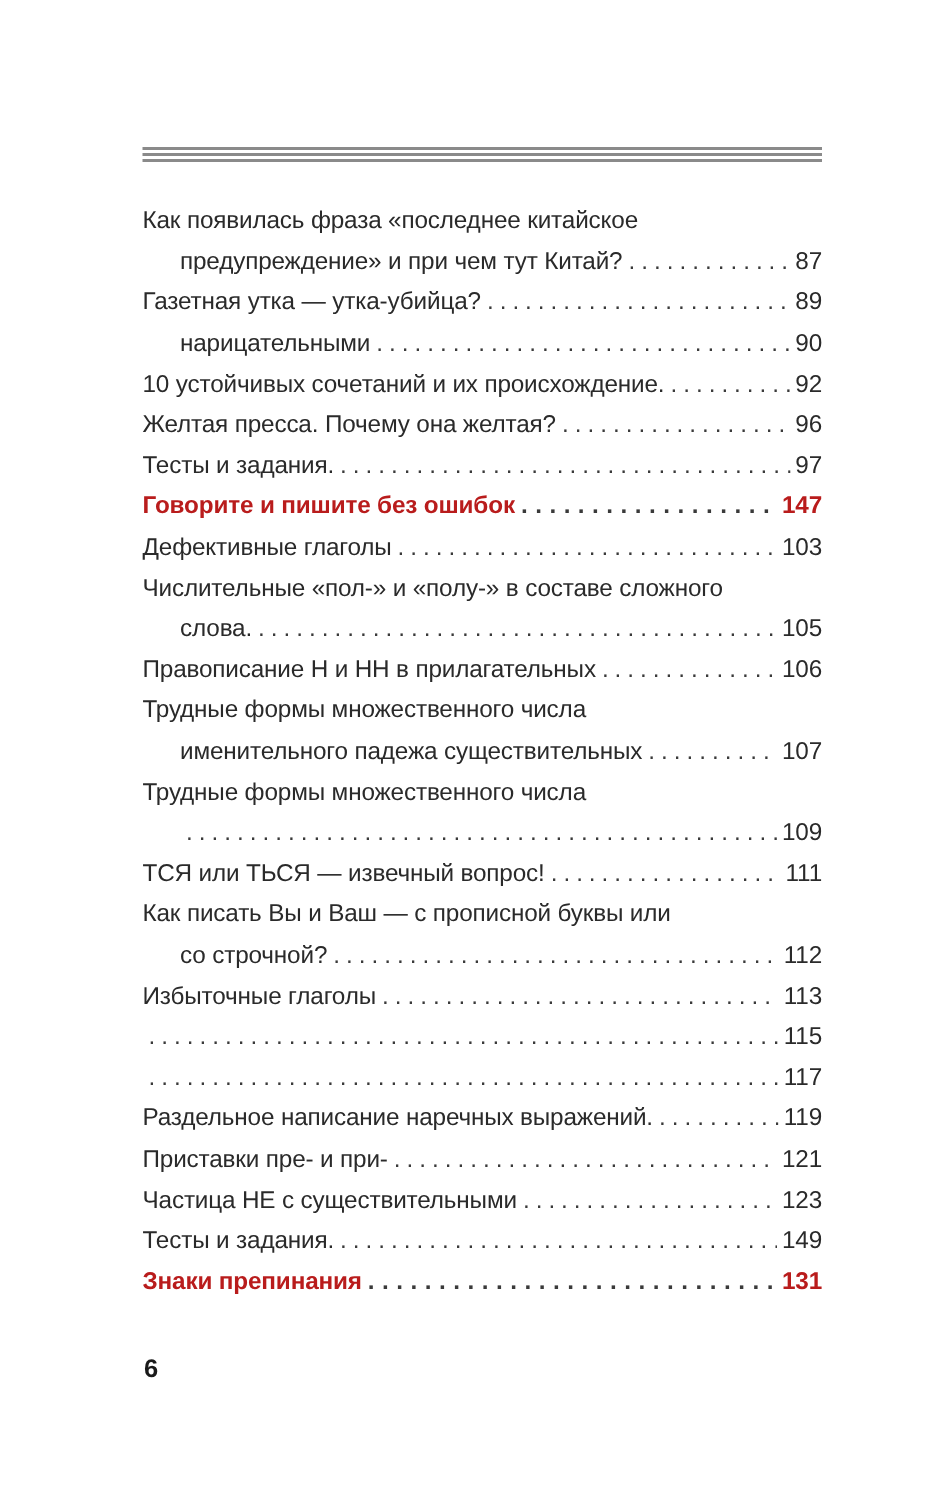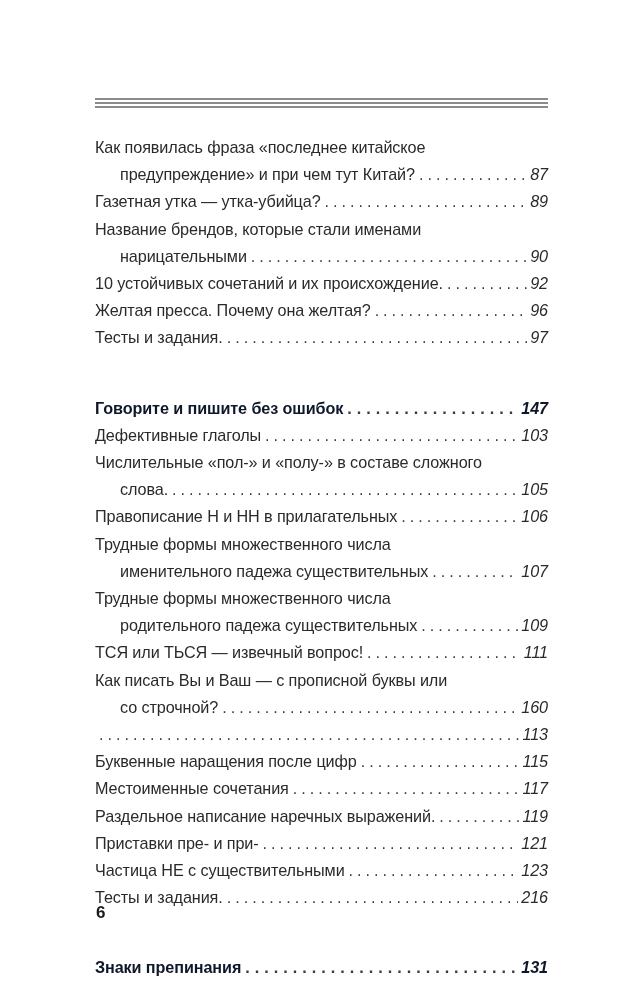--- a/index.html
+++ b/index.html
@@ -77,7 +77,6 @@
     .entry .page {
       flex: 0 0 auto;
       text-align: right;
-      font-style: italic;
     }
     .entry.section {
       font-weight: bold;

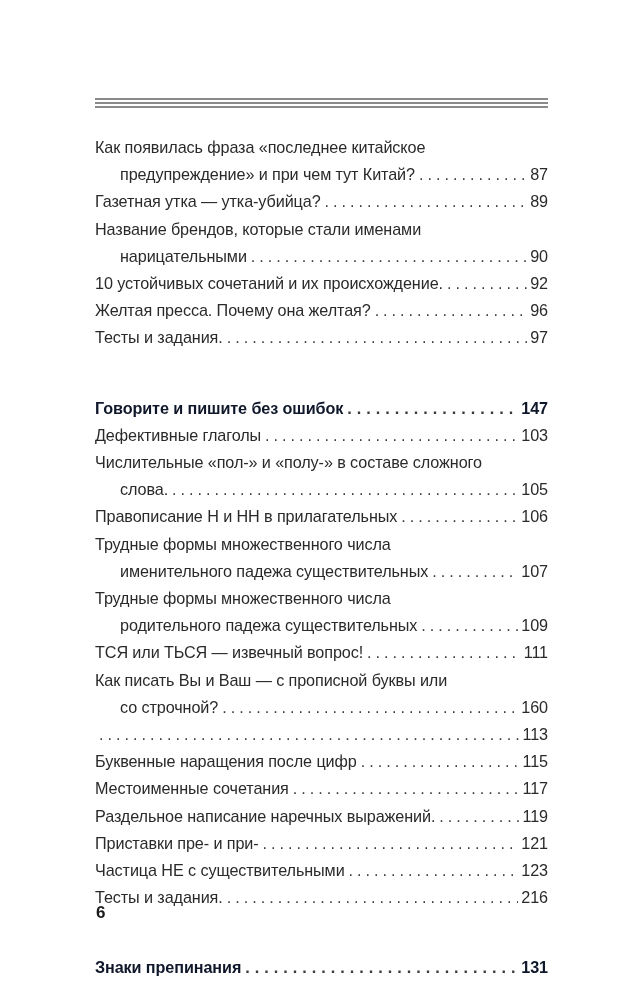--- a/index.html
+++ b/index.html
@@ -125,7 +125,6 @@
   </li>
 
   <li class="entry wrapped">
-    <span class="first">Название брендов, которые стали именами</span>
     <span class="row">
       <span class="title">нарицательными</span>
       <span class="leader"></span>

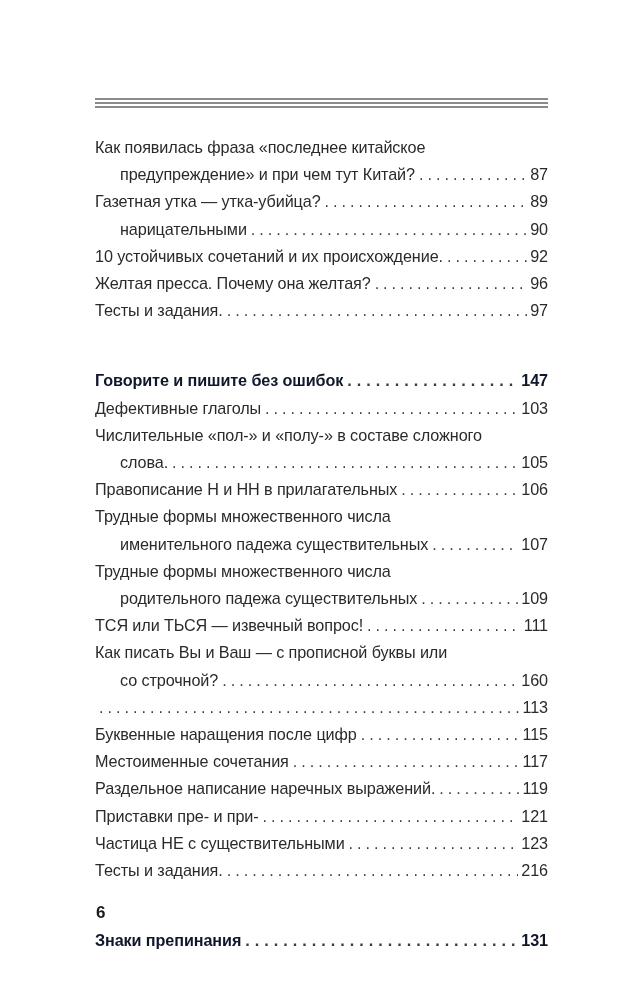--- a/index.html
+++ b/index.html
@@ -80,8 +80,7 @@
     }
     .entry.section {
       font-weight: bold;
-      color: #0f172a;
-      margin-top: 43px;
+      color: #b91c1c;
     }
     .entry.section .leader::before {
       word-spacing: 0.5px;

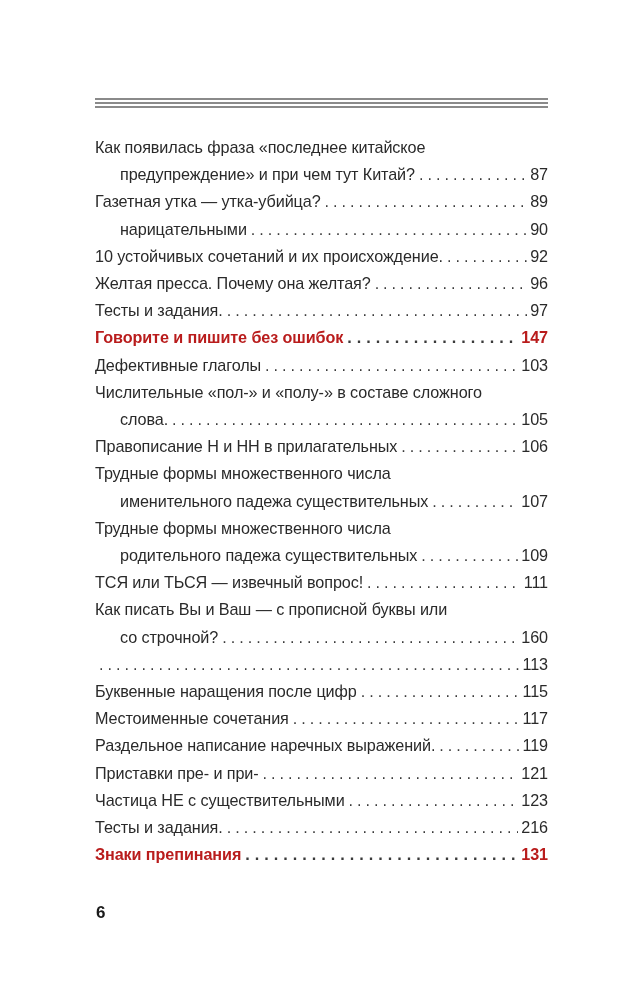--- a/index.html
+++ b/index.html
@@ -200,7 +200,6 @@
   <li class="entry wrapped">
     <span class="first">Трудные формы множественного числа</span>
     <span class="row">
-      <span class="title">родительного падежа существительных</span>
       <span class="leader"></span>
       <span class="page">109</span>
     </span>

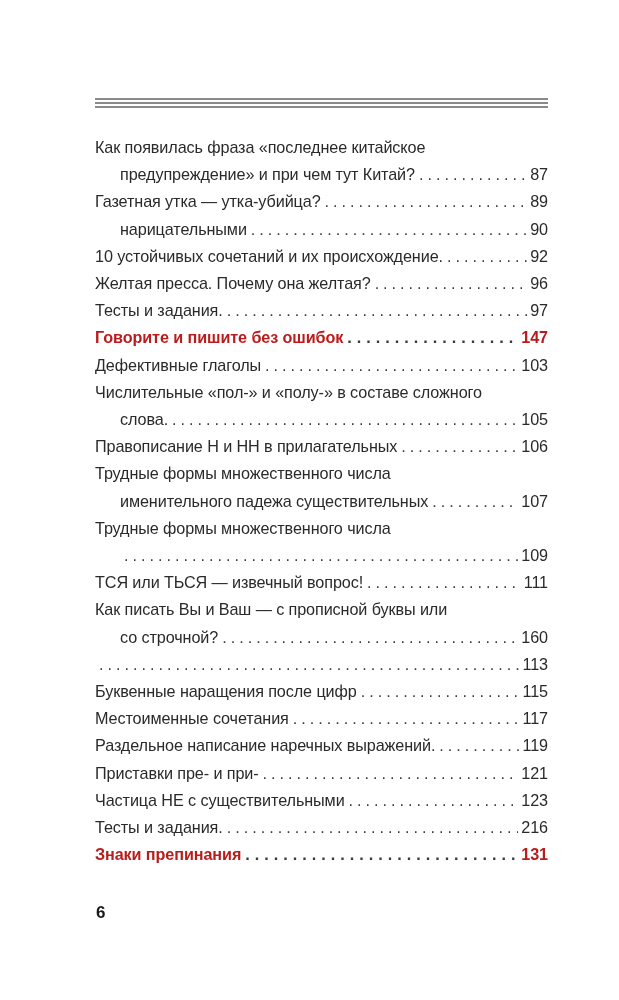--- a/index.html
+++ b/index.html
@@ -218,7 +218,7 @@
     <span class="row">
       <span class="title">со строчной?</span>
       <span class="leader"></span>
-      <span class="page">160</span>
+      <span class="page">112</span>
     </span>
   </li>
 

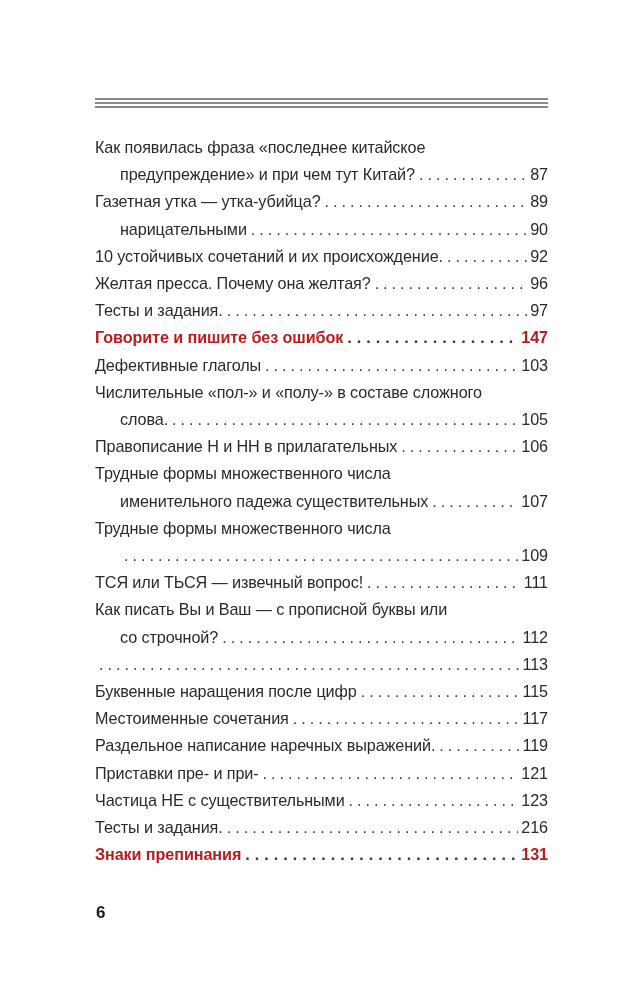--- a/index.html
+++ b/index.html
@@ -224,6 +224,7 @@
 
   <li class="entry">
     <span class="row">
+      <span class="title">Избыточные глаголы</span>
       <span class="leader"></span>
       <span class="page">113</span>
     </span>

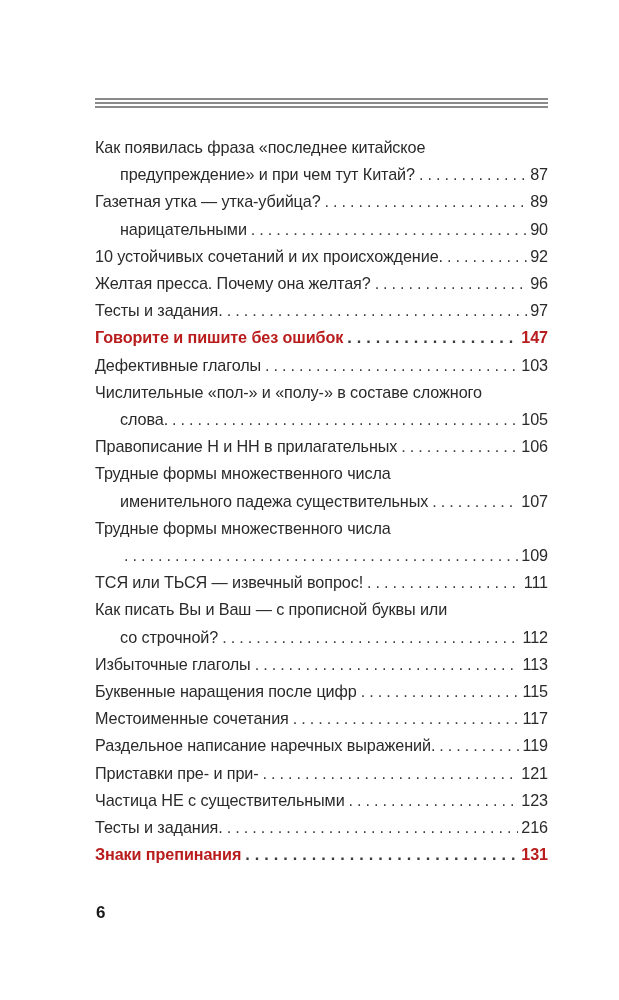--- a/index.html
+++ b/index.html
@@ -232,7 +232,6 @@
 
   <li class="entry">
     <span class="row">
-      <span class="title">Буквенные наращения после цифр</span>
       <span class="leader"></span>
       <span class="page">115</span>
     </span>

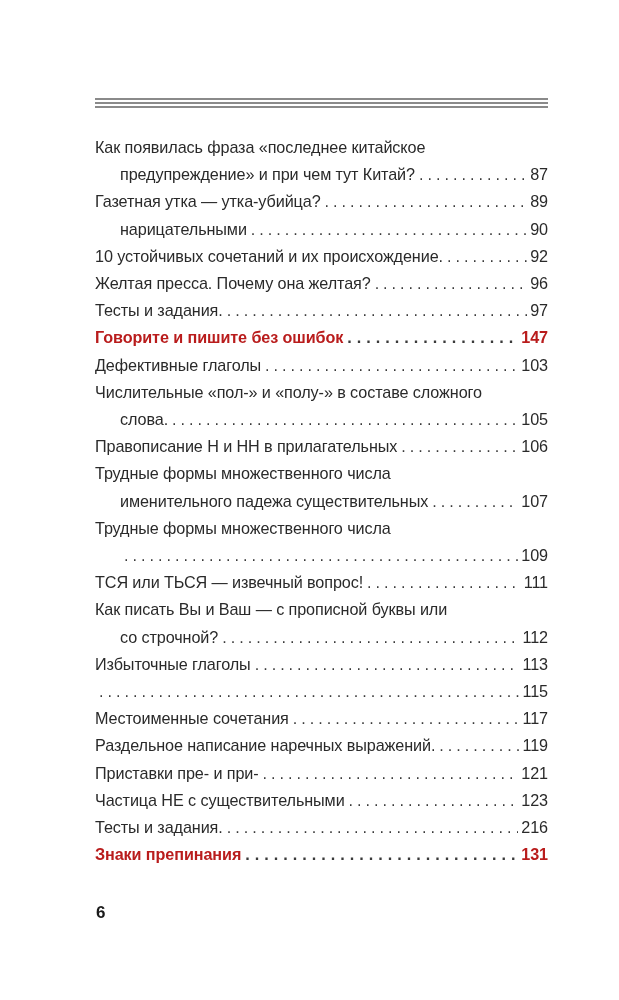--- a/index.html
+++ b/index.html
@@ -239,7 +239,6 @@
 
   <li class="entry">
     <span class="row">
-      <span class="title">Местоименные сочетания</span>
       <span class="leader"></span>
       <span class="page">117</span>
     </span>

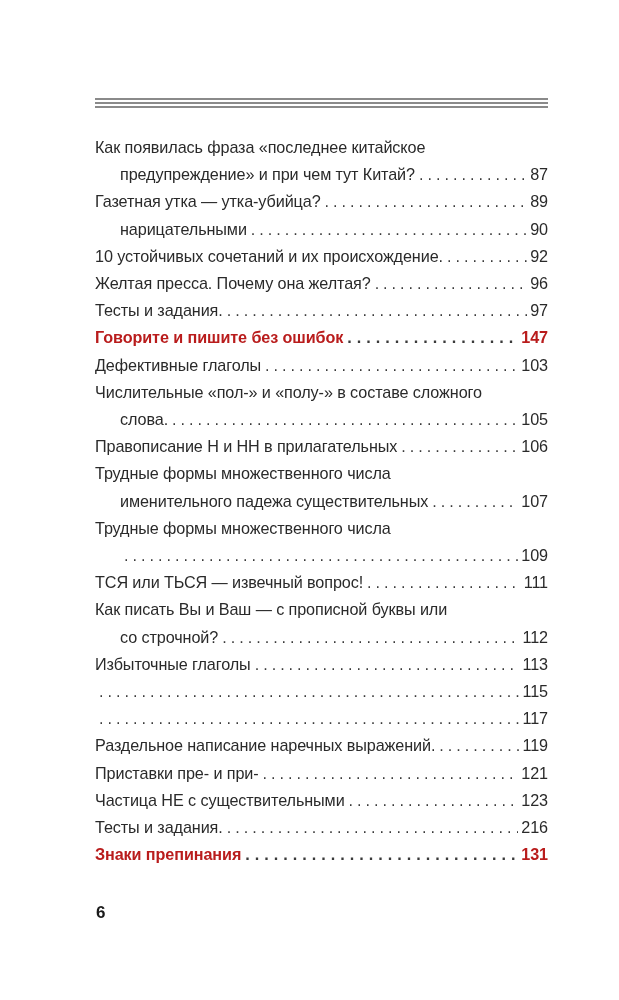--- a/index.html
+++ b/index.html
@@ -272,7 +272,7 @@
     <span class="row">
       <span class="title">Тесты и задания.</span>
       <span class="leader"></span>
-      <span class="page">216</span>
+      <span class="page">149</span>
     </span>
   </li>
 

